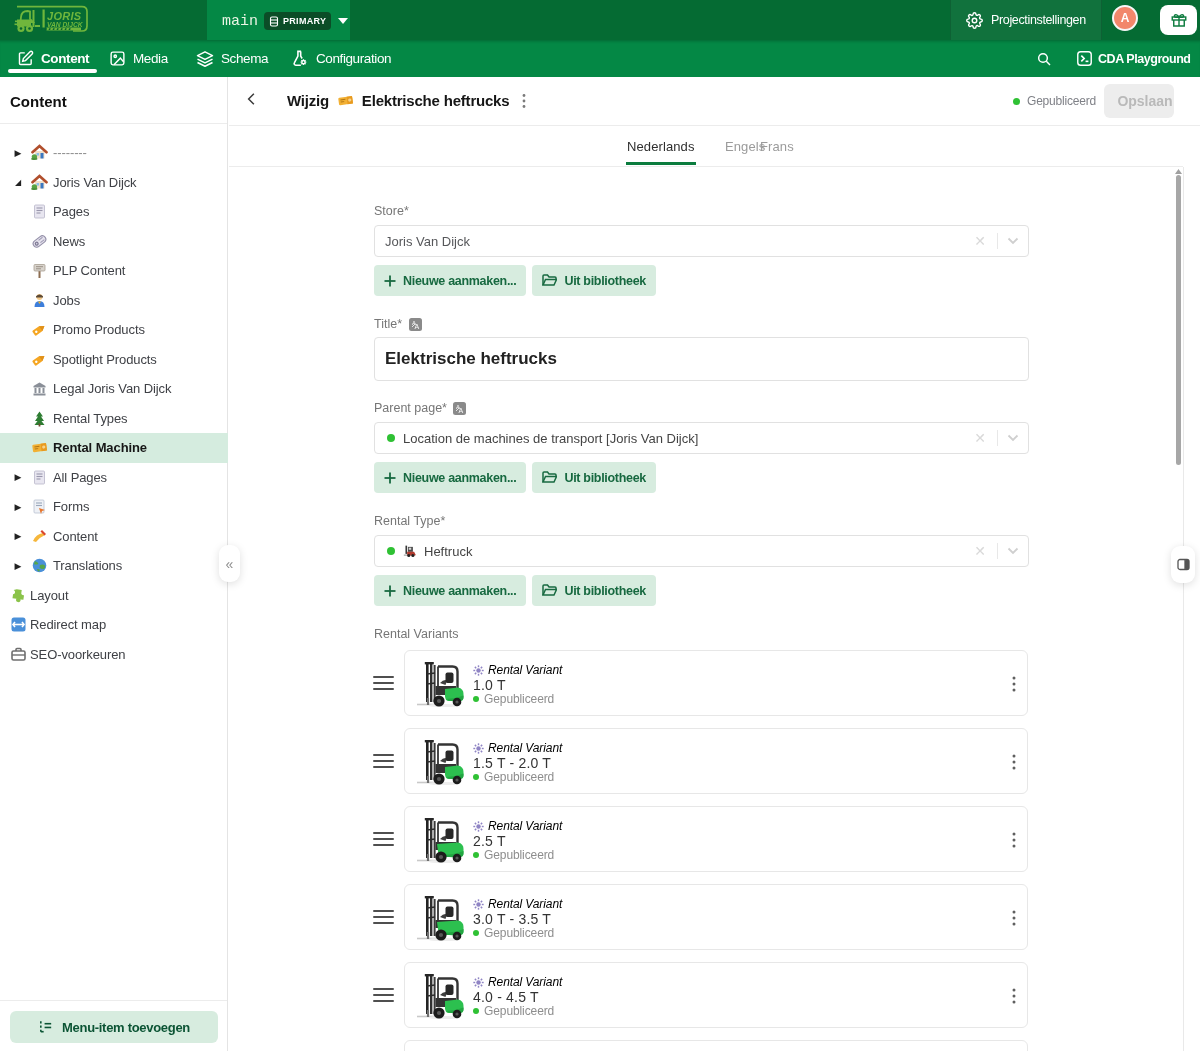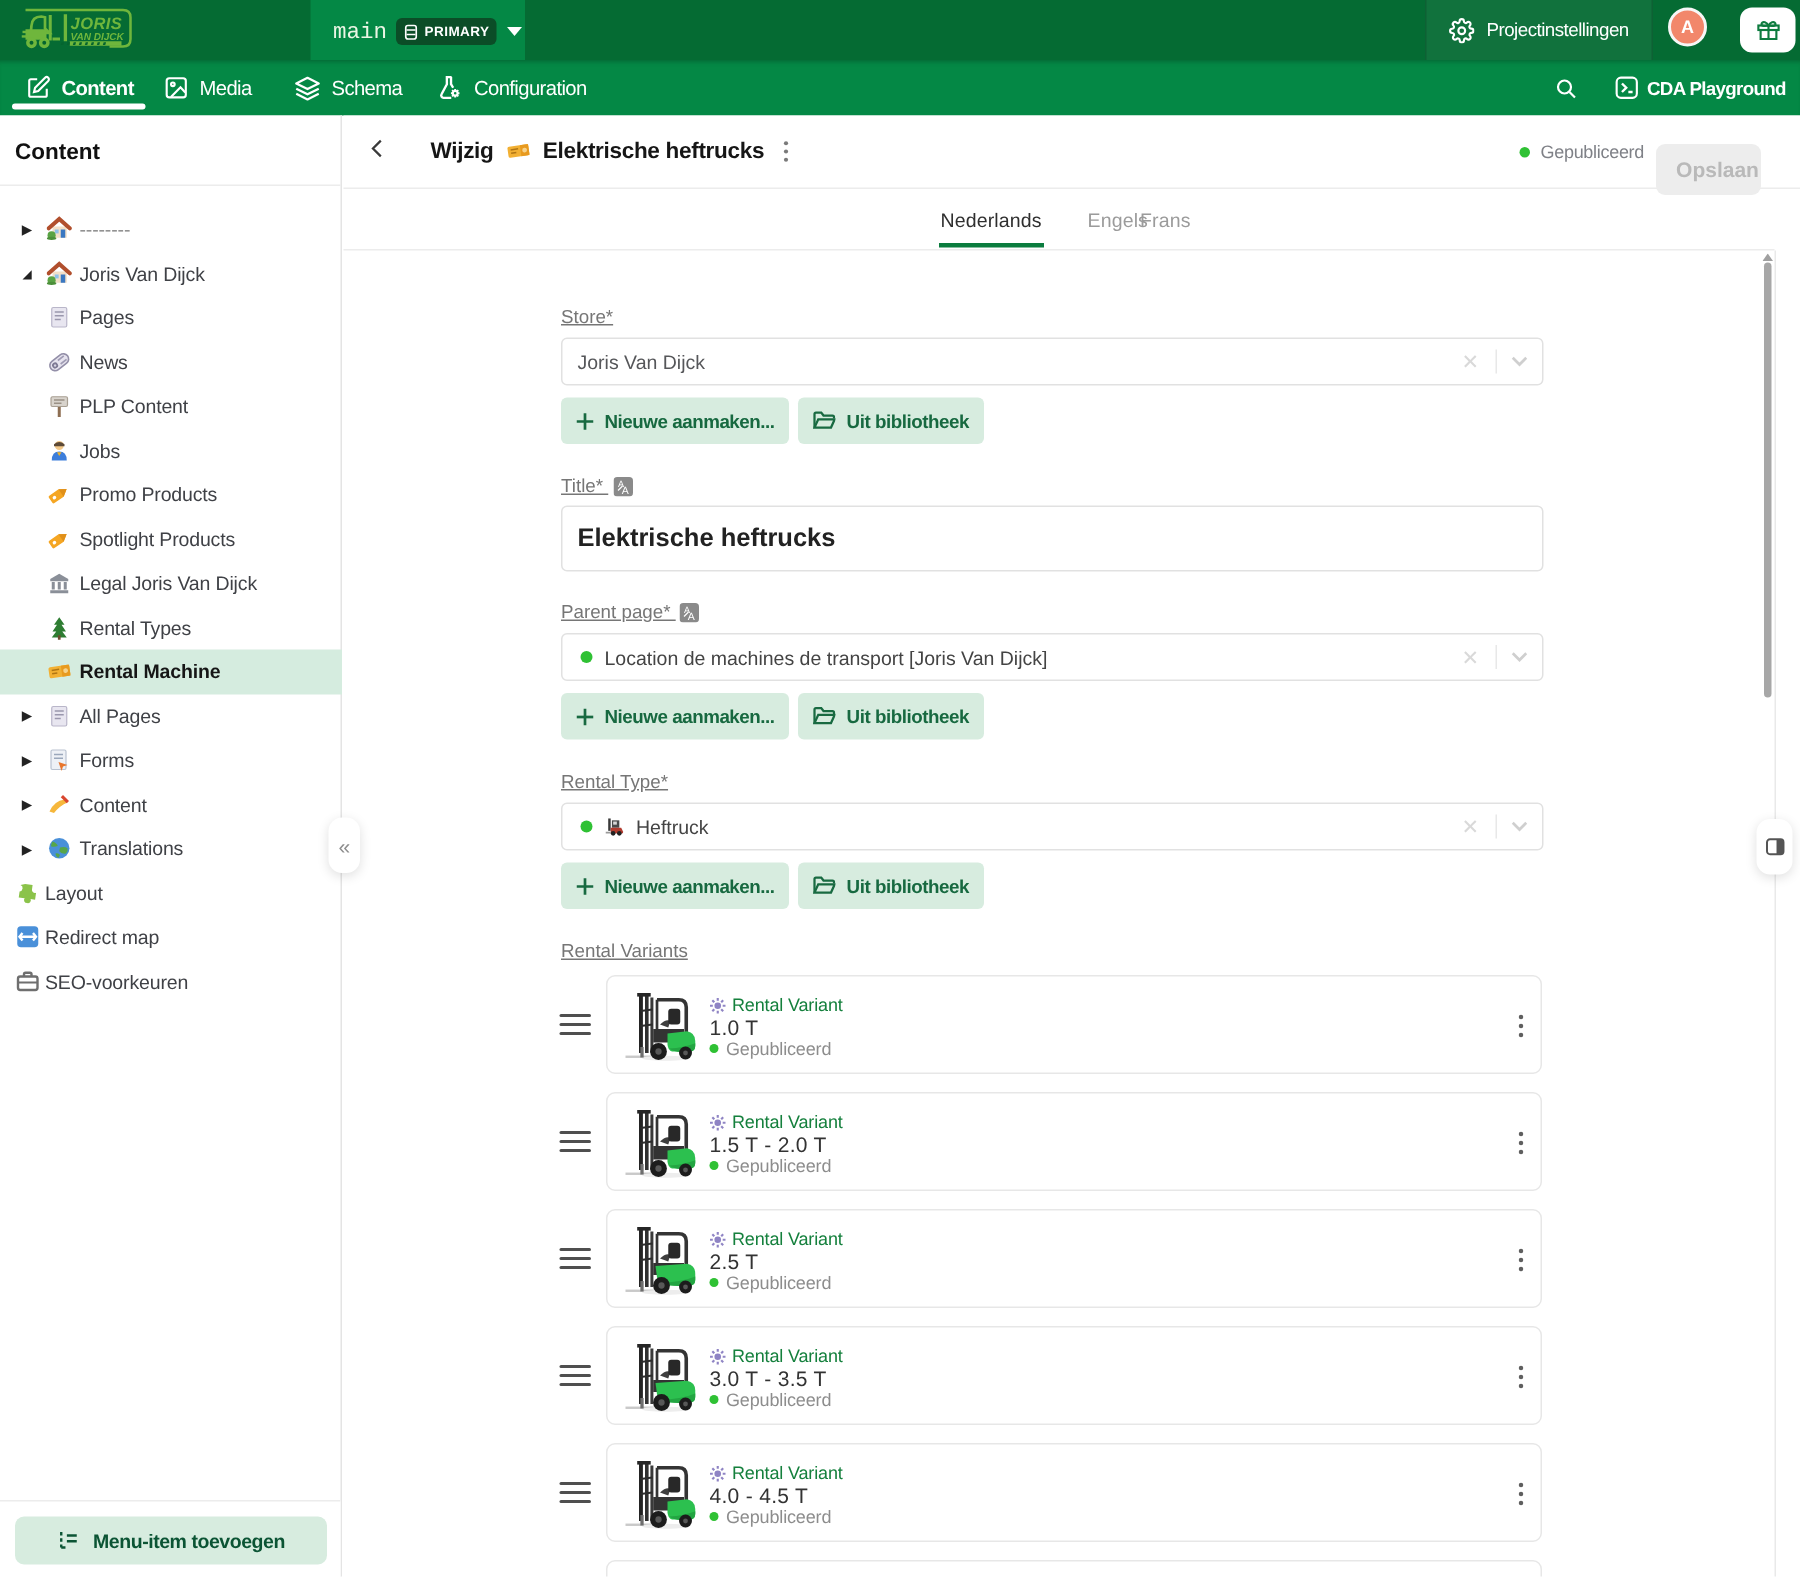--- a/index.html
+++ b/index.html
@@ -56,7 +56,7 @@
   .pubwrap { position:absolute; right:104px; top:17px; display:flex; align-items:center; }
   .gdot { width:8px; height:8px; border-radius:50%; background:#2fc134; }
   .pubtxt { font-size:12px; color:#7f8187; margin-left:7px; letter-spacing:-0.2px; }
-  .opslaan { position:absolute; right:26px; top:19px; width:70px; height:34px; background:#ededed;
+  .opslaan { position:absolute; right:26px; top:7px; width:70px; height:34px; background:#ededed;
     border-radius:6px; color:#b9b9b9; font-weight:bold; font-size:14px; display:flex; align-items:center;
     justify-content:center;padding-left:12px; }
   .langs { position:absolute; left:0; top:49px; width:971px; height:41px; }

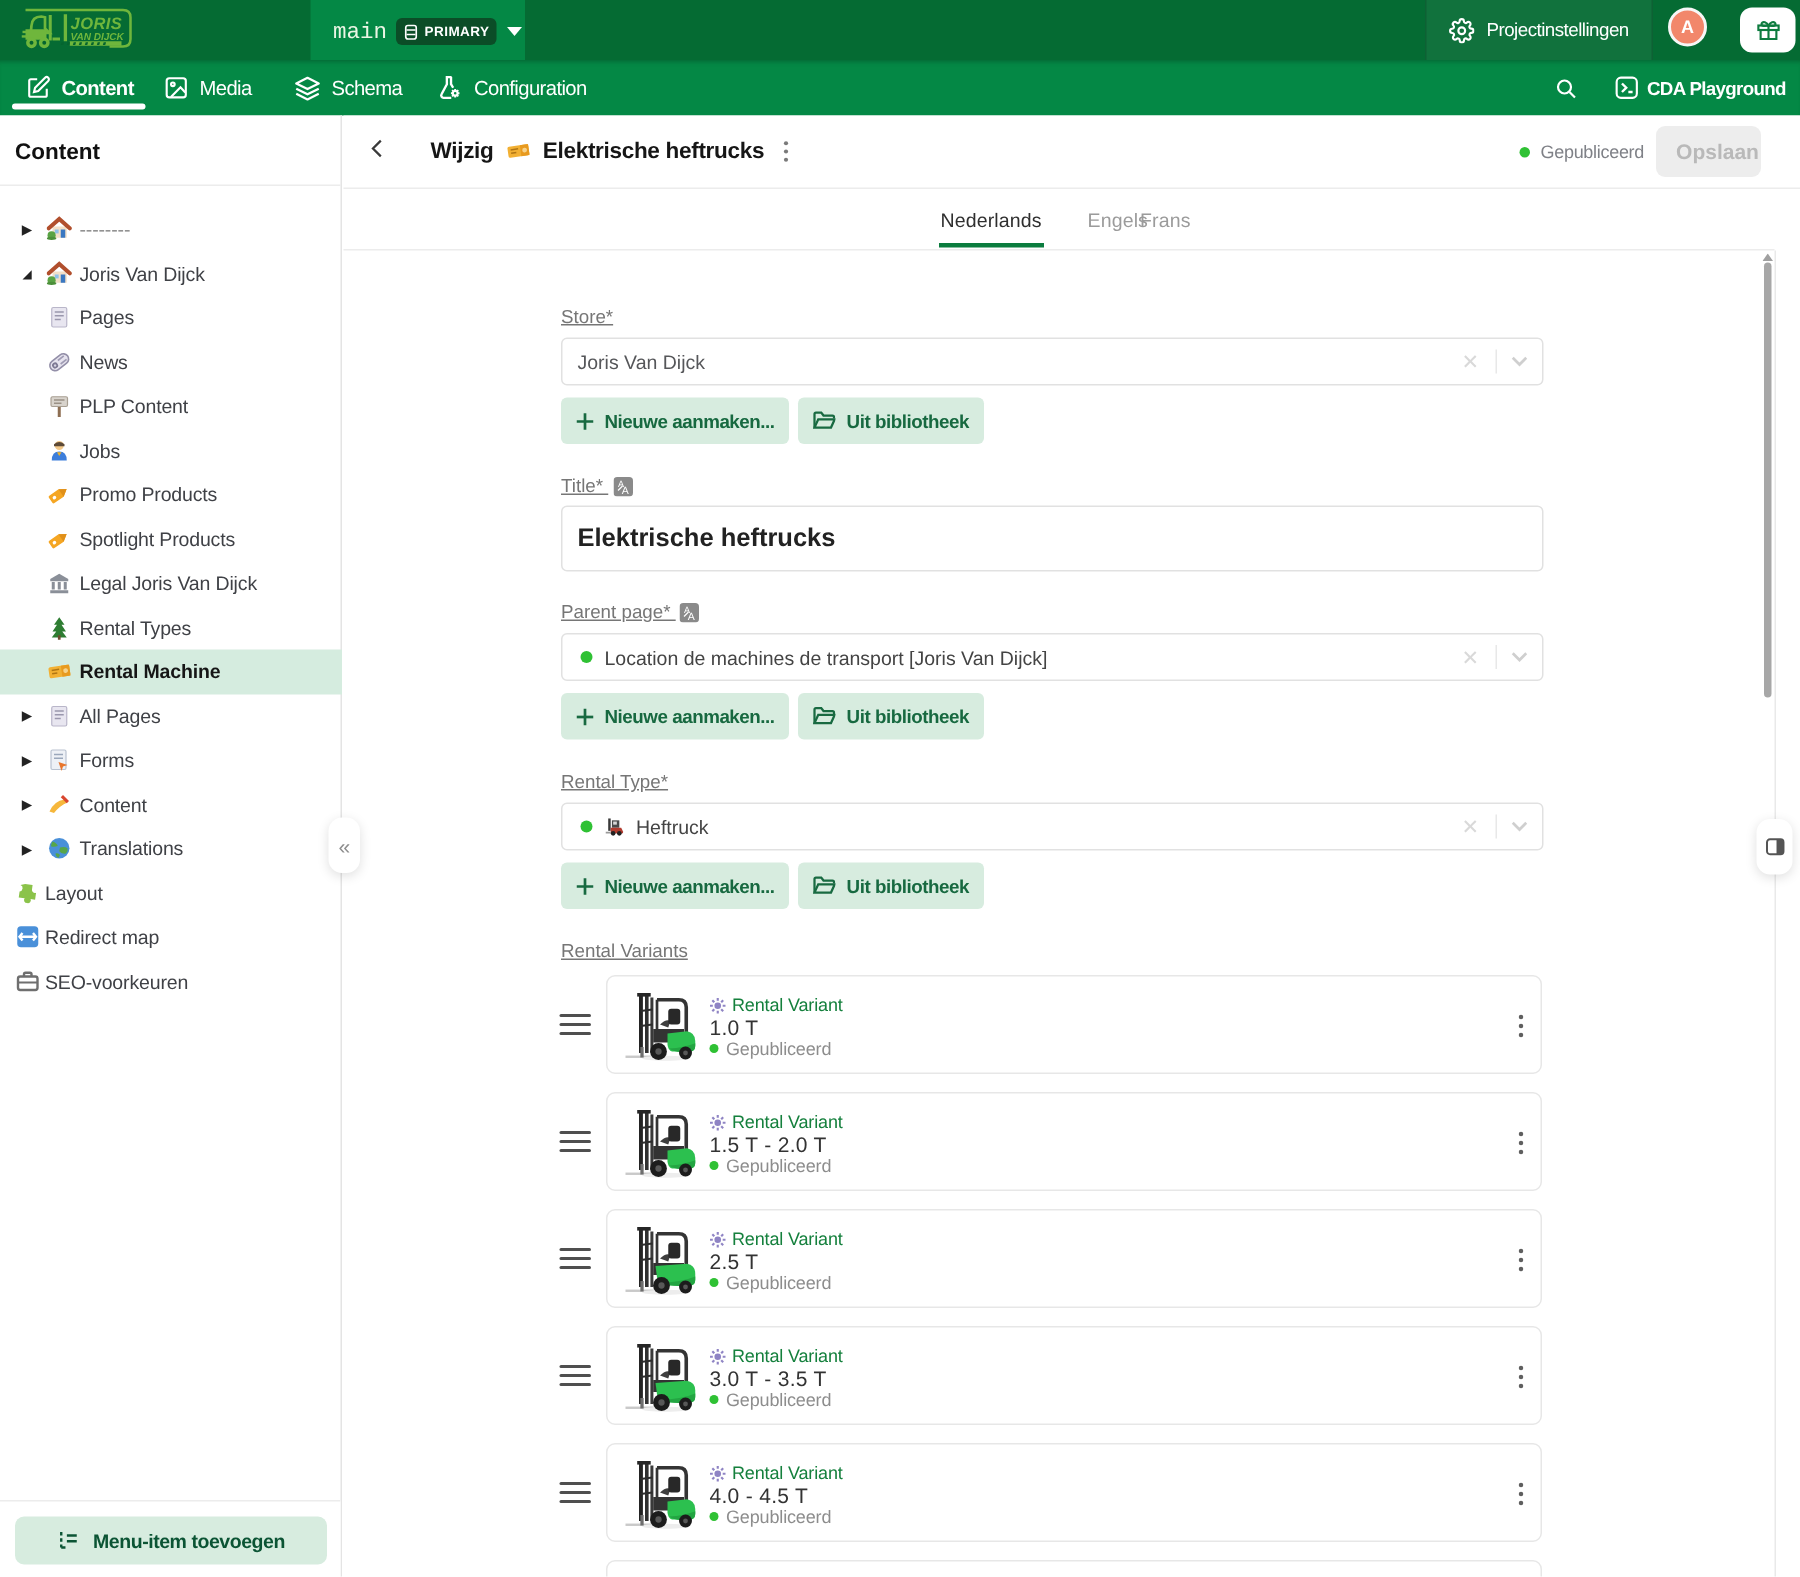--- a/index.html
+++ b/index.html
@@ -65,7 +65,7 @@
   .lang.on { color:#2f2f2f; }
   .lang.on .ul { position:absolute; left:-1px; right:-1px; bottom:2px; height:3.5px; background:#0b7c3e; }
   .content { position:absolute; left:0; top:90px; width:971px; height:884px; overflow:hidden; }
-  .lab { position:absolute; font-size:12.5px; color:#767676;text-decoration:underline; }
+  .lab { position:absolute; font-size:12.5px; color:#767676; }
   .inp { position:absolute; left:145px; width:655px; height:32px; border:1px solid #e1e1e1; border-radius:4px;
     background:#fff; display:flex; align-items:center; font-size:13px; color:#56575a; }
   .inp .xc { position:absolute; right:42px; color:#d9d9d9; font-size:14px; }

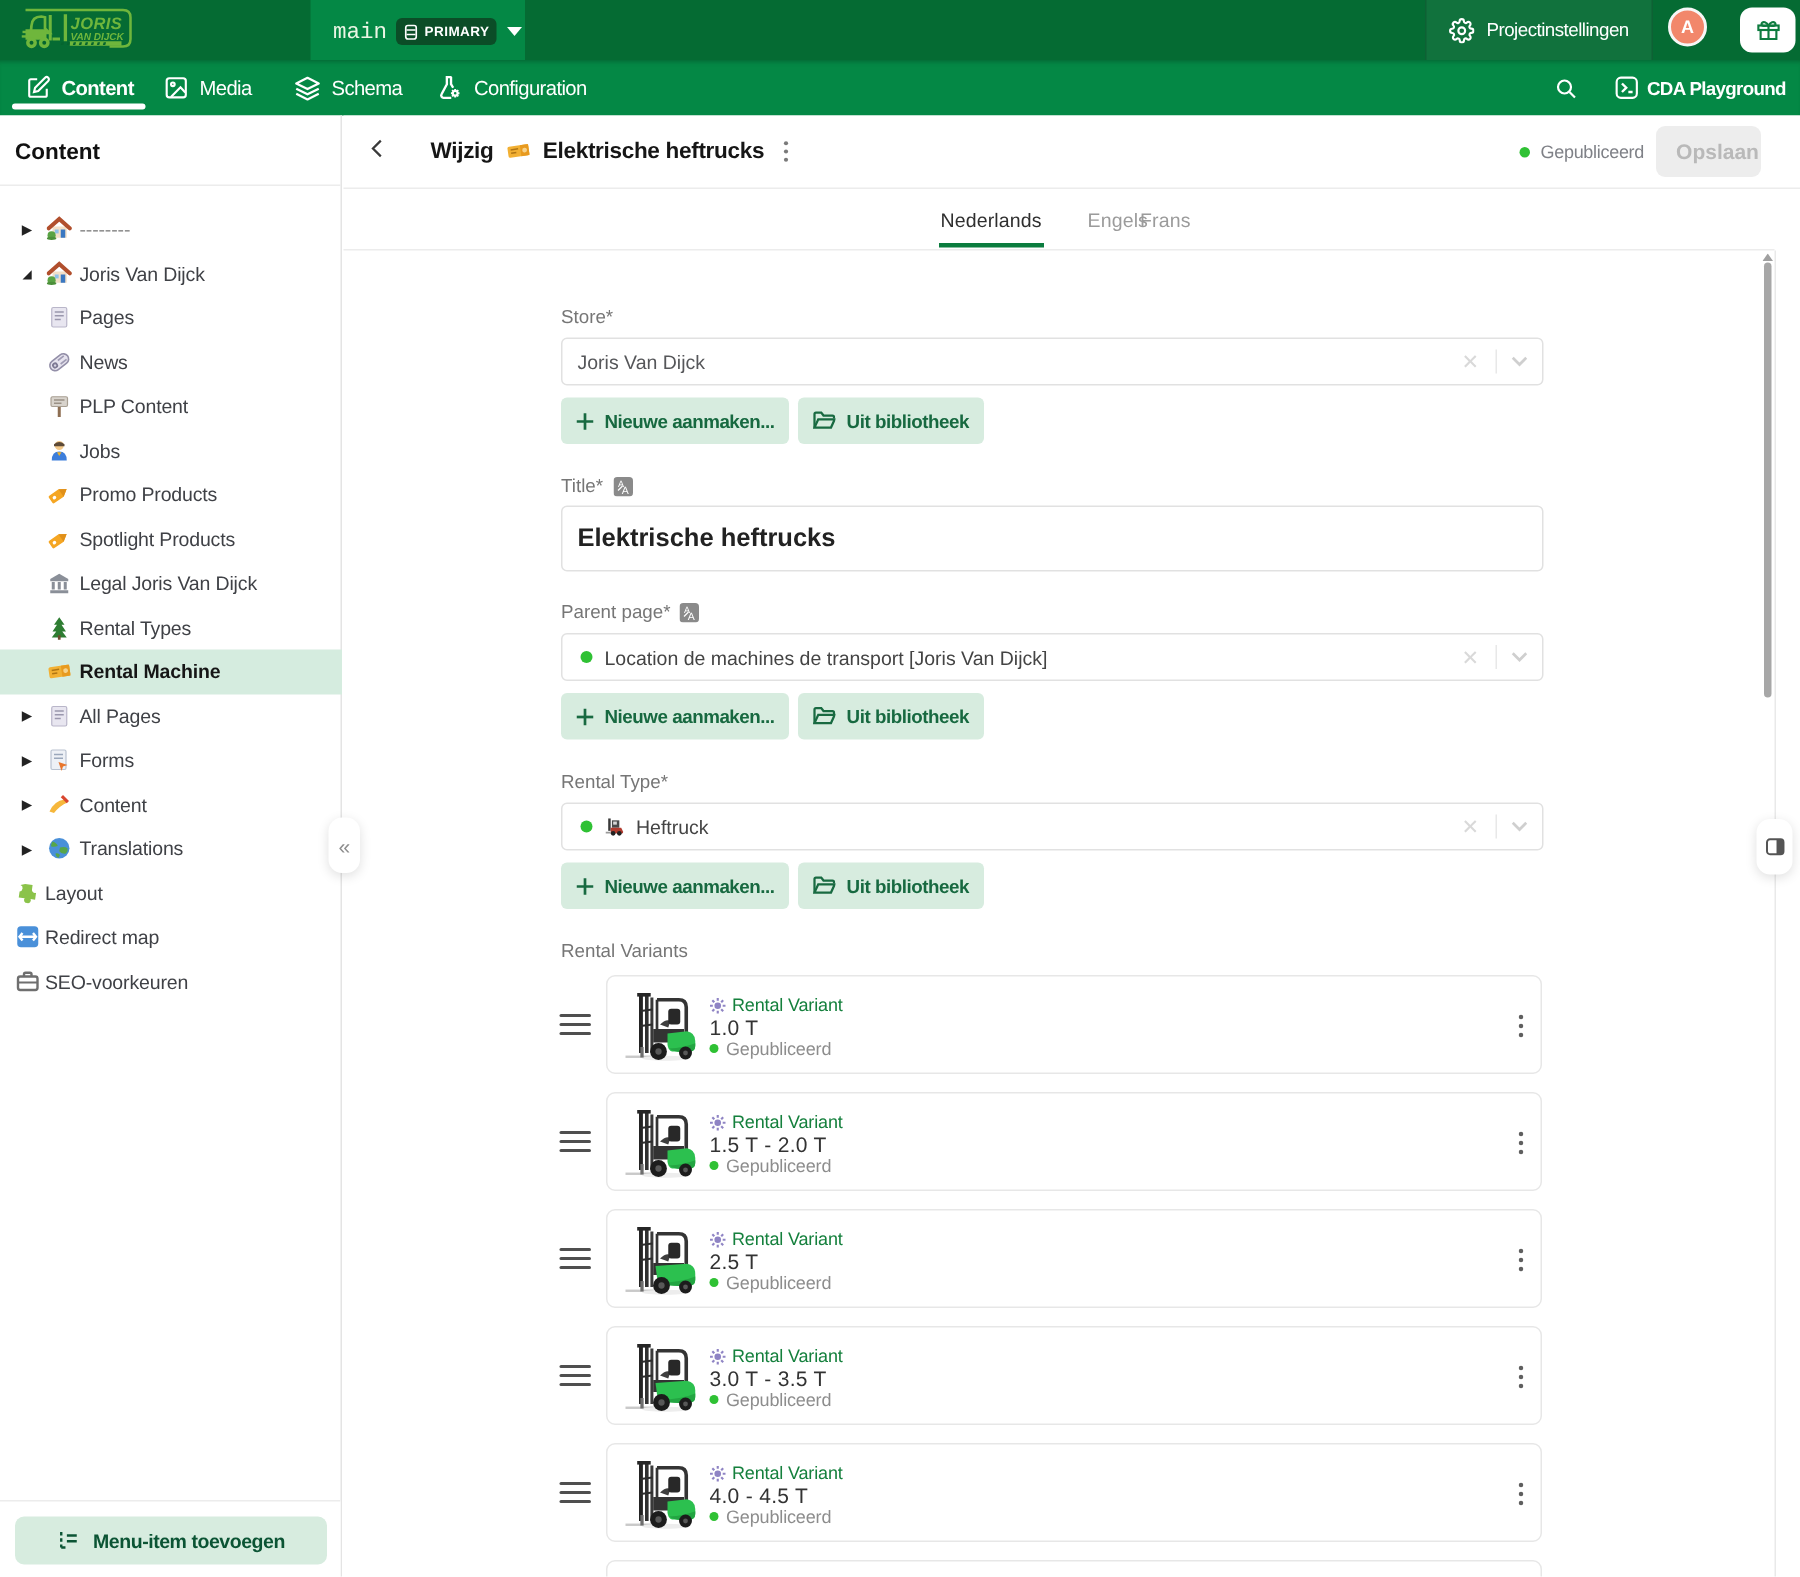--- a/index.html
+++ b/index.html
@@ -81,7 +81,7 @@
   .drag { position:absolute; left:144px; width:21px; height:14px; }
   .drag div { height:2.4px; background:#4f4f4f; margin-bottom:3.6px; border-radius:1px; }
   .fl { position:absolute; left:9px; top:7px; }
-  .cv-k { position:absolute; left:68px; top:12px; font-size:12px; color:#15803d; display:flex; align-items:center; letter-spacing:-0.1px; }
+  .cv-k { position:absolute; left:68px; top:12px; font-size:12px; color:#000000; display:flex; align-items:center; letter-spacing:-0.1px;font-style:italic; }
   .cv-k svg { margin-right:4px; }
   .cv-t { position:absolute; left:68px; top:26px; font-size:14px; color:#333; letter-spacing:0.2px; }
   .cv-p { position:absolute; left:68px; top:41px; font-size:12px; color:#8d8d8d; display:flex; align-items:center; letter-spacing:-0.1px; }

